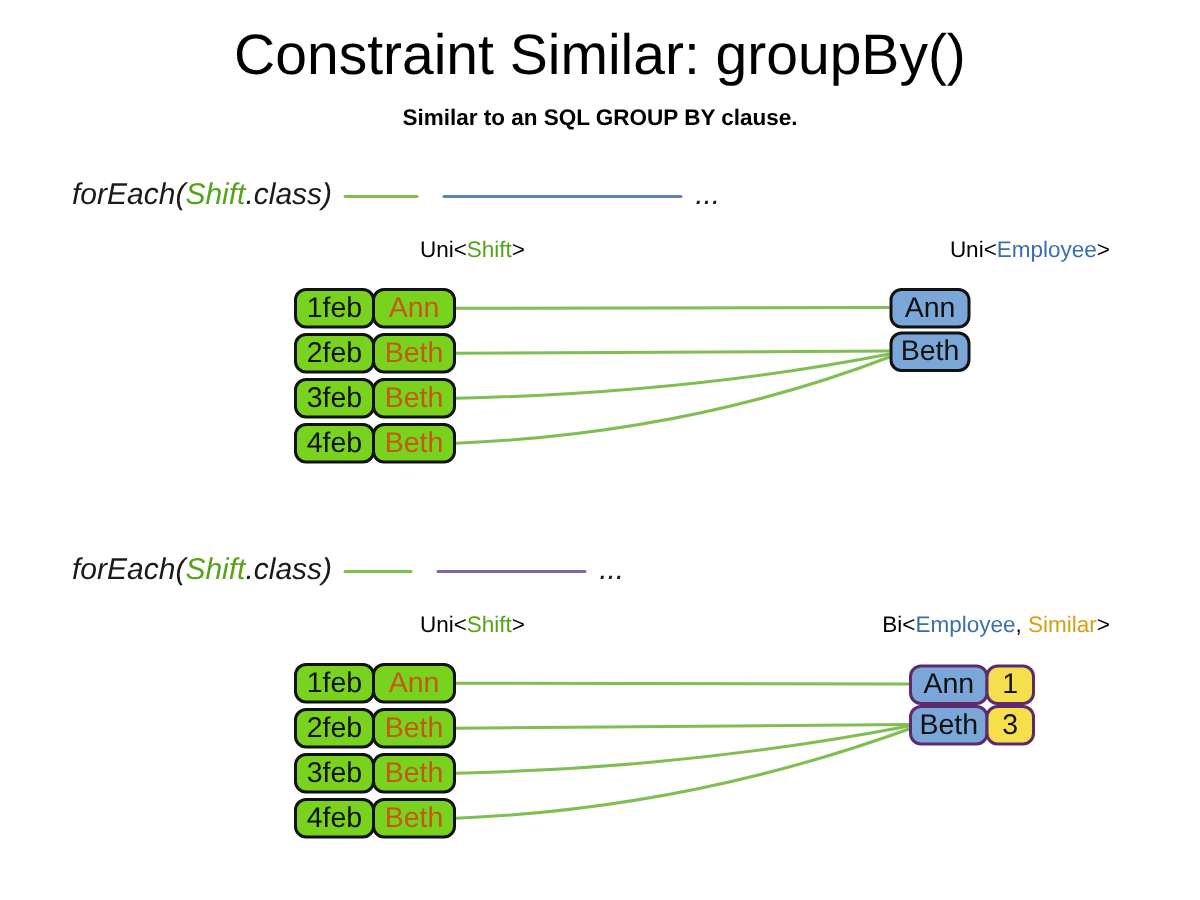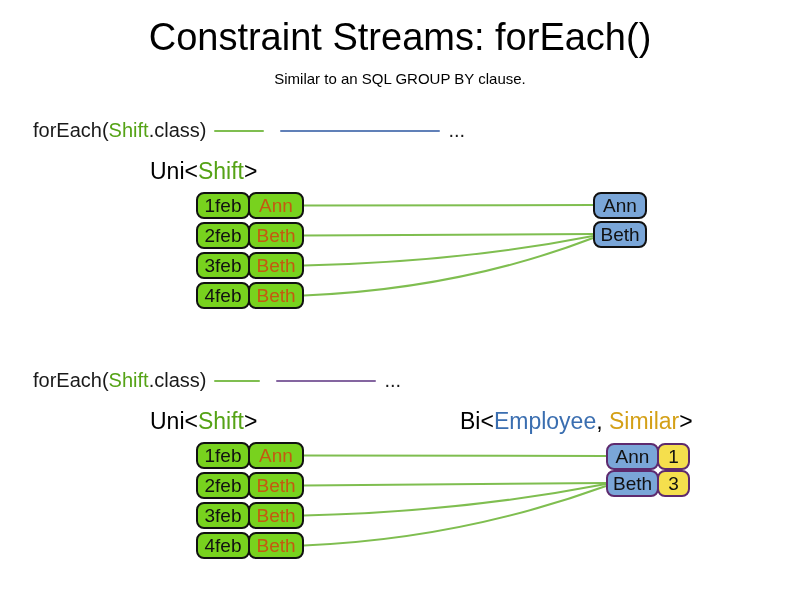--- a/index.html
+++ b/index.html
@@ -60,7 +60,7 @@
 
 <div class="slide">
 
-  <div class="title">Constraint Streams: forEach()</div>
+  <div class="title">Constraint Similar: groupBy()</div>
   <div class="subtitle">Similar to an SQL GROUP BY clause.</div>
 
   <svg class="lines-svg" viewBox="0 0 800 600" xmlns="http://www.w3.org/2000/svg">

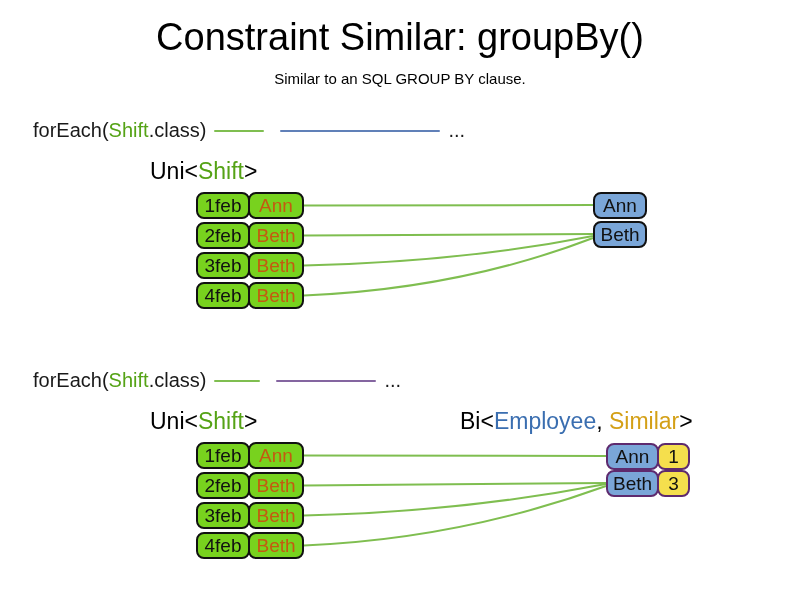--- a/index.html
+++ b/index.html
@@ -10,7 +10,7 @@
   .title { position:absolute; top:16px; left:0; width:800px; text-align:center;
            font-size:38px; color:#000; letter-spacing:0; }
   .subtitle { position:absolute; top:70px; left:0; width:800px; text-align:center;
-              font-size:15px; color:#000; }
+              font-size:15px; color:#000;font-weight:bold; }
 
   
   .codeline { position:absolute; left:33px; display:flex; align-items:center;

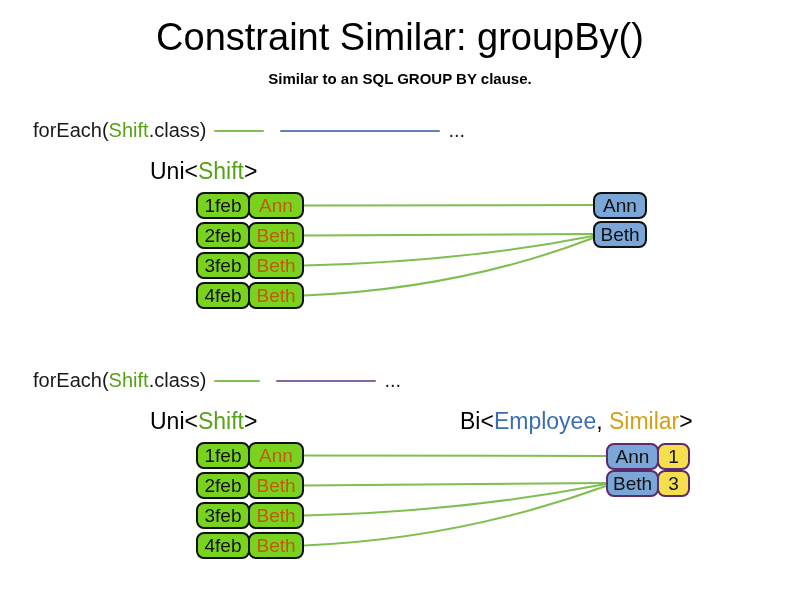--- a/index.html
+++ b/index.html
@@ -13,8 +13,8 @@
               font-size:15px; color:#000;font-weight:bold; }
 
   
-  .codeline { position:absolute; left:33px; display:flex; align-items:center;
-              white-space:pre; font-size:20px; color:#1a1a1a; }
+  .codeline { position:absolute; left:48px; display:flex; align-items:center;
+              white-space:pre; font-size:20px; color:#1a1a1a;font-style:italic; }
   #code1 { top:119px; }
   #code2 { top:369px; }
   .sm { font-size:15px; }

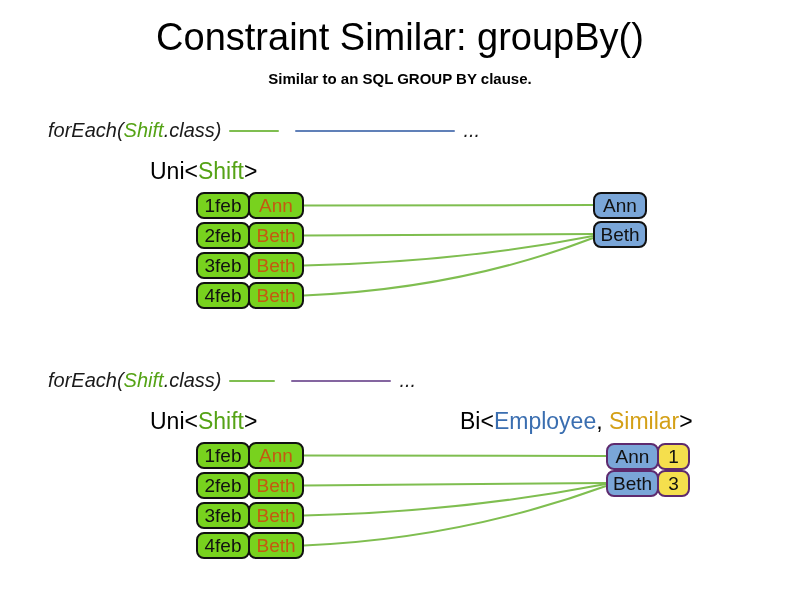--- a/index.html
+++ b/index.html
@@ -28,7 +28,7 @@
   .conn-purple { width:100px; background:#8465a0; }
 
   
-  .typelabel { position:absolute; font-size:23px; text-align:left; color:#000; }
+  .typelabel { position:absolute; font-size:15px; text-align:right; color:#000; }
   #label-uni-shift-1   { top:158px; left:150px; width:200px; }
   #label-uni-employee  { top:158px; left:500px; width:240px; }
   #label-uni-shift-2   { top:408px; left:150px; width:200px; }

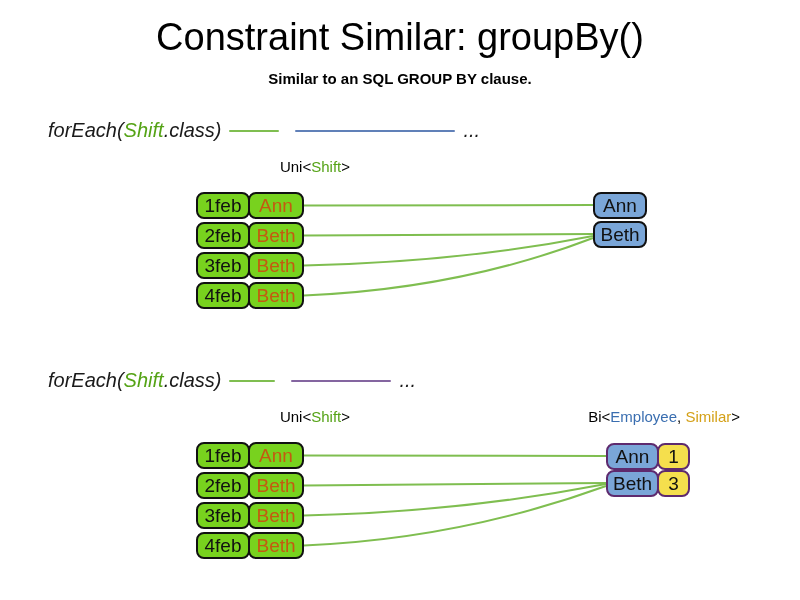--- a/index.html
+++ b/index.html
@@ -88,6 +88,9 @@
   <div class="typelabel" id="label-uni-shift-1">
     <span>Uni&lt;</span><span class="green-t">Shift</span><span>&gt;</span>
   </div>
+  <div class="typelabel" id="label-uni-employee">
+    <span>Uni&lt;</span><span class="blue-t">Employee</span><span>&gt;</span>
+  </div>
 
   <div class="cell gdate r1a">1feb</div>
   <div class="cell gemp  r1a">Ann</div>

